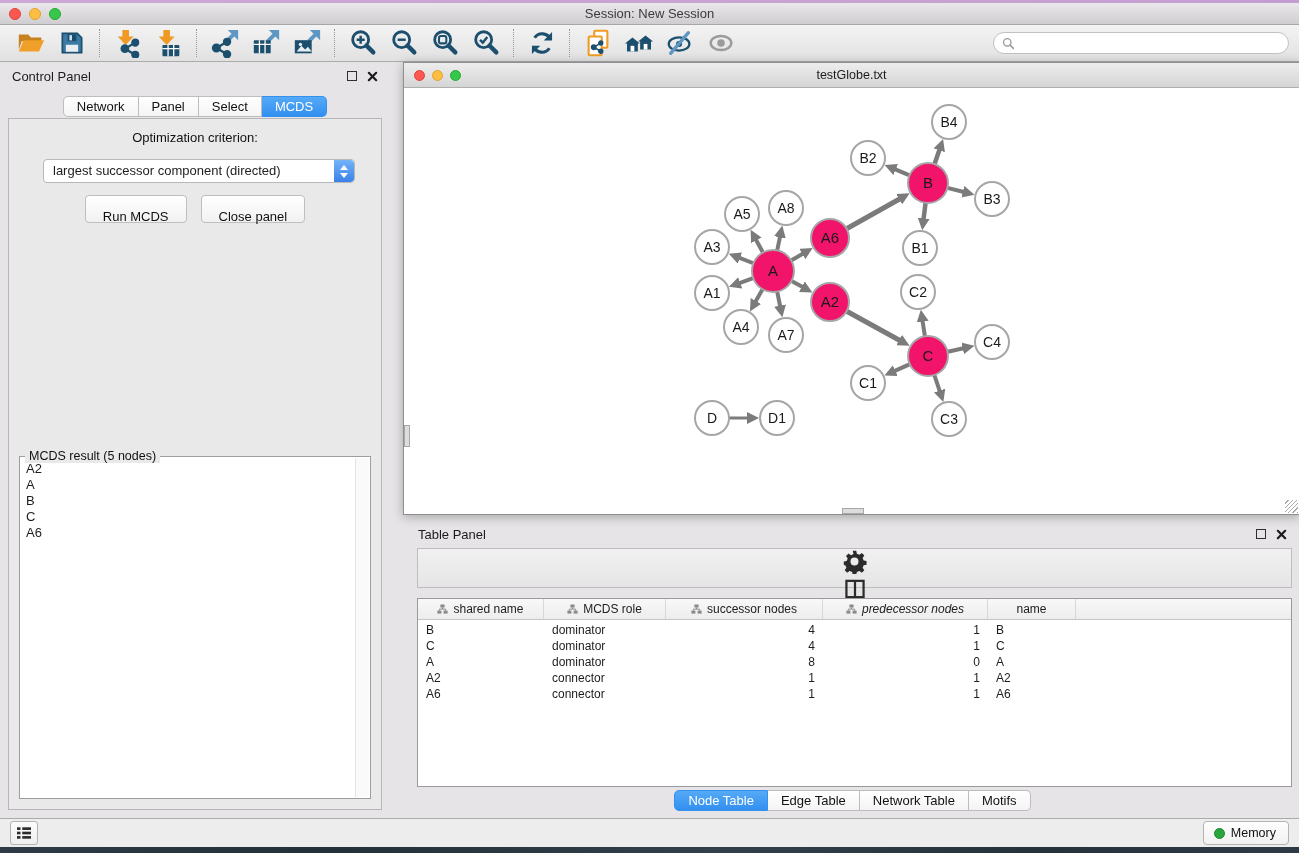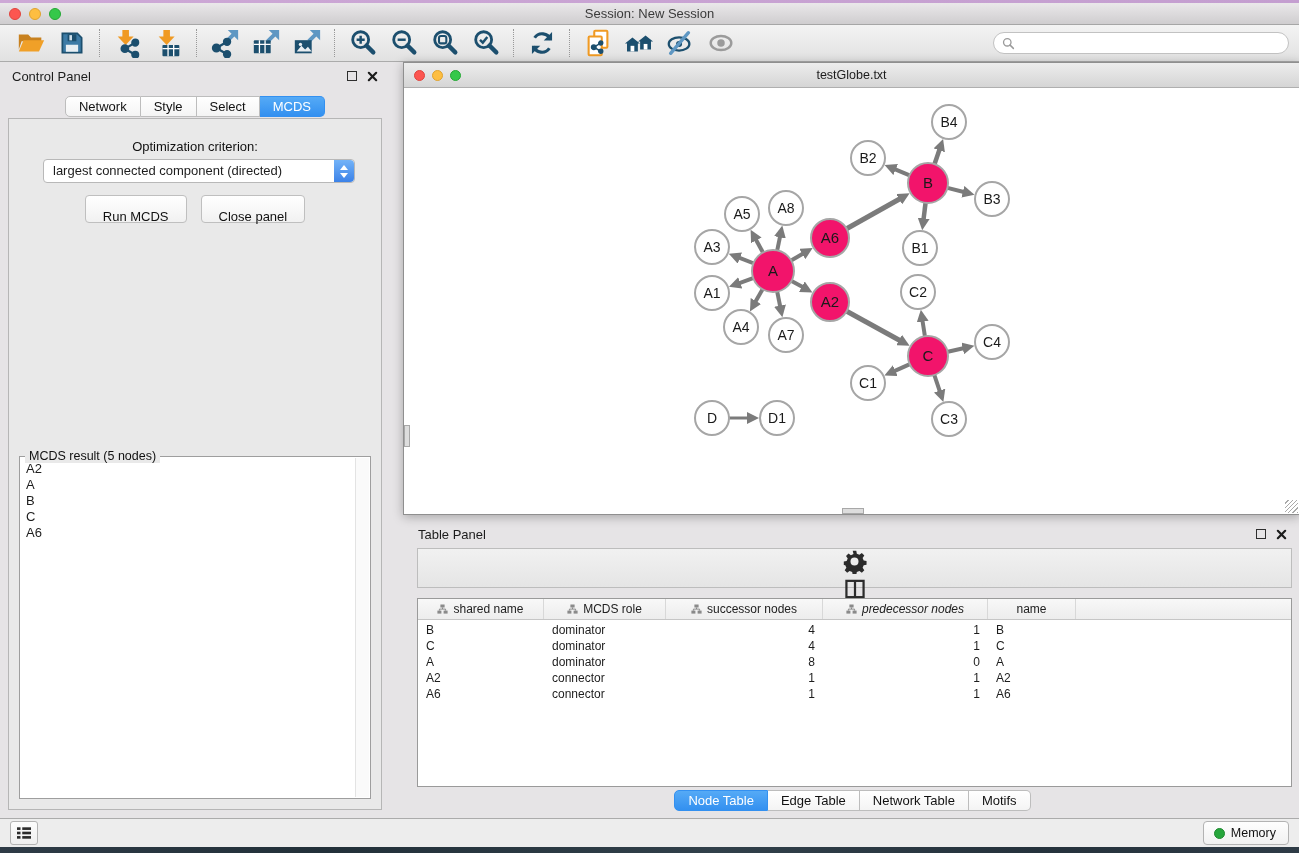--- a/index.html
+++ b/index.html
@@ -328,7 +328,7 @@
   </div>
   <div class="seg-tabs cp-tabs">
       <div class="seg-tab">Network</div>
-      <div class="seg-tab">Style</div>
+      <div class="seg-tab">Panel</div>
       <div class="seg-tab">Select</div>
       <div class="seg-tab selected">MCDS</div>
     </div>

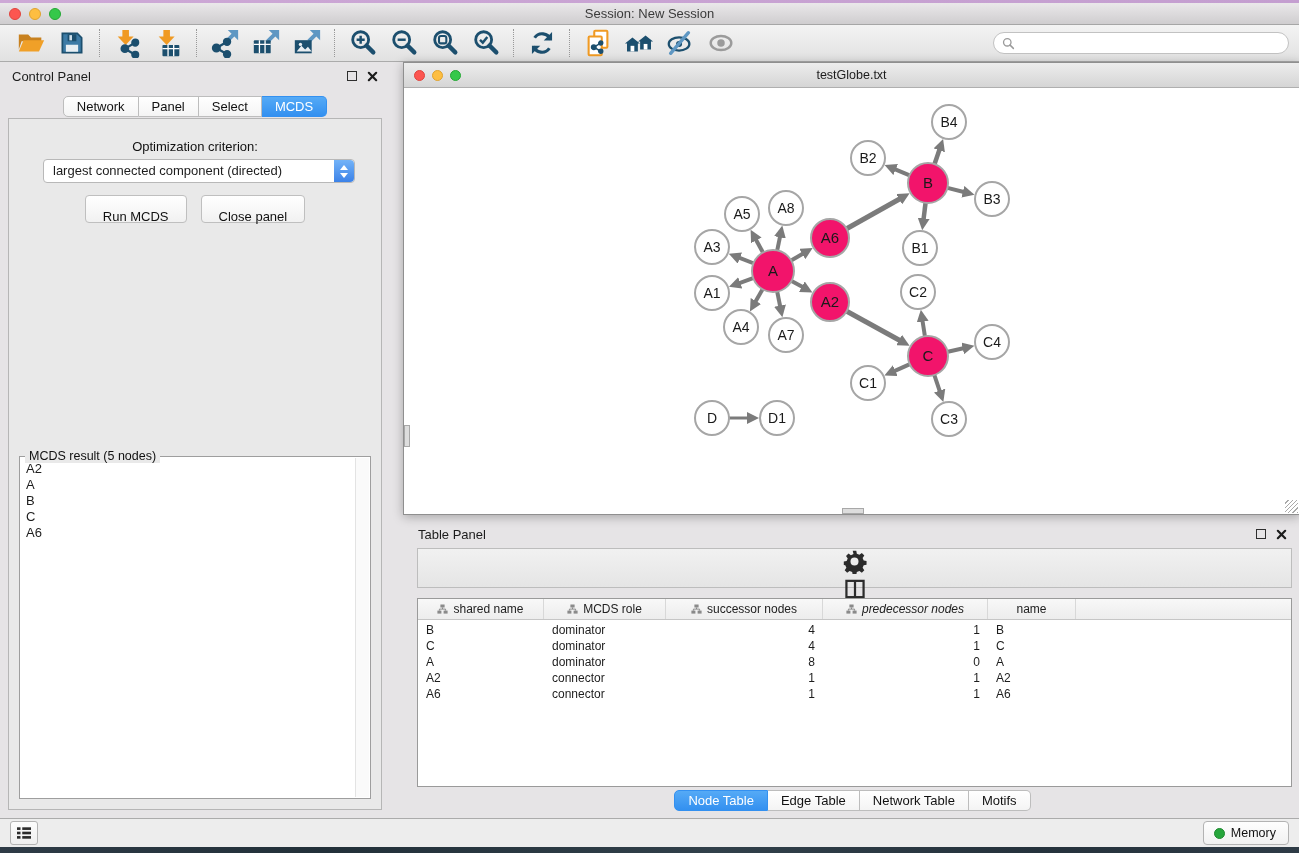--- a/index.html
+++ b/index.html
@@ -50,7 +50,7 @@
   .control-panel { position:absolute; left:0; top:62px; width:390px; height:756px; }
   .cp-tabs { position:absolute; top:34px; left:0; right:0; }
   .cp-content { position:absolute; top:56px; left:8px; right:8px; bottom:8px; background:#E9E9E9; border:1px solid #B6B6B6; }
-  .opt-label { margin-top:20px; text-align:center; font-size:13px; color:#111; }
+  .opt-label { margin-top:11px; text-align:center; font-size:13px; color:#111; }
   .combo { position:absolute; left:34px; right:26px; top:40px; height:24px; background:#fff; border:1px solid #B8B8B8;
     border-radius:4px; display:flex; align-items:stretch; cursor:default; }
   .combo-text { flex:1; font-size:13px; line-height:22px; padding-left:9px; white-space:nowrap; overflow:hidden; }

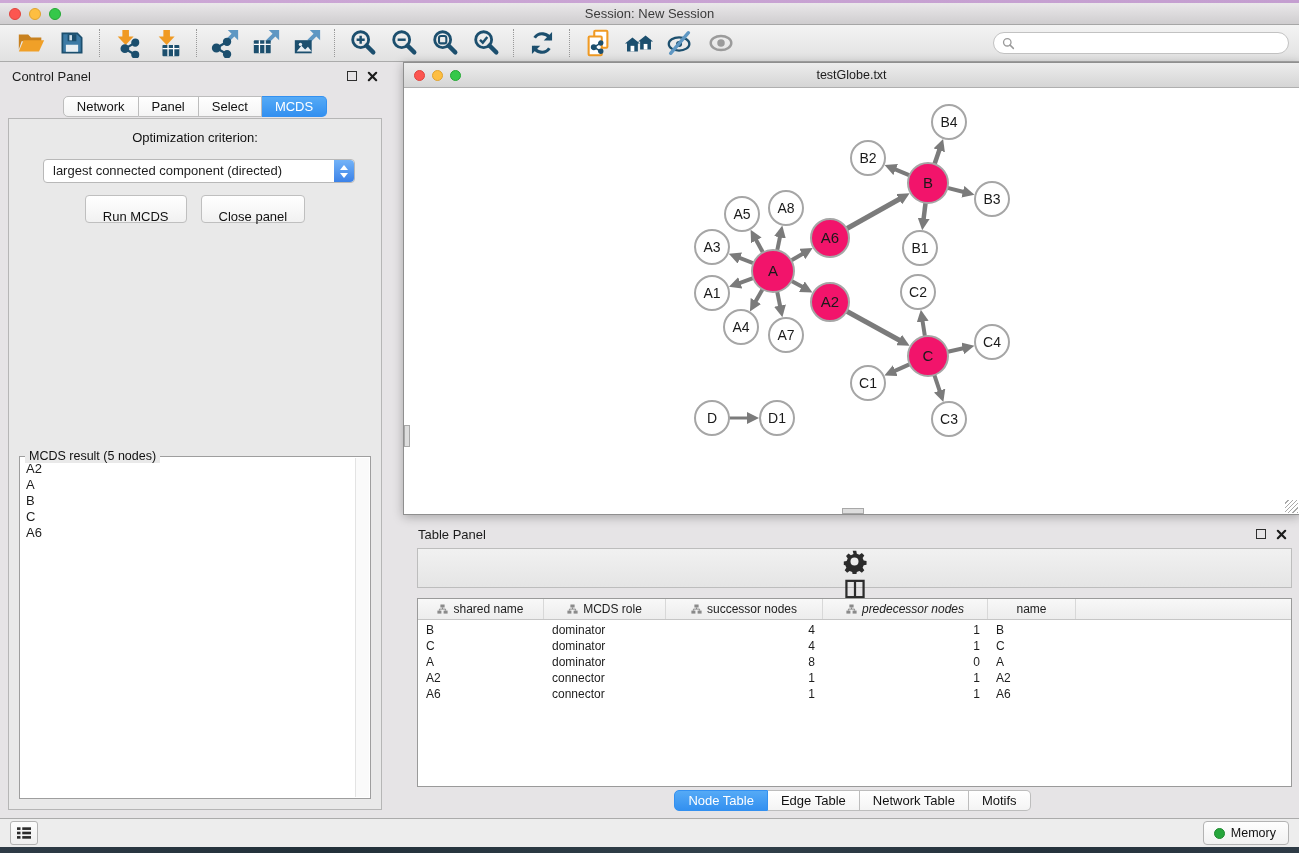--- a/index.html
+++ b/index.html
@@ -335,7 +335,7 @@
   <div class="cp-content">
     <div class="opt-label">Optimization criterion:</div>
     <div class="combo">
-      <span class="combo-text">largest connected component (directed)</span>
+      <span class="combo-text">largest successor component (directed)</span>
       <span class="combo-btn">
           <span class="tri-up"></span>
           <span class="tri-down"></span>

